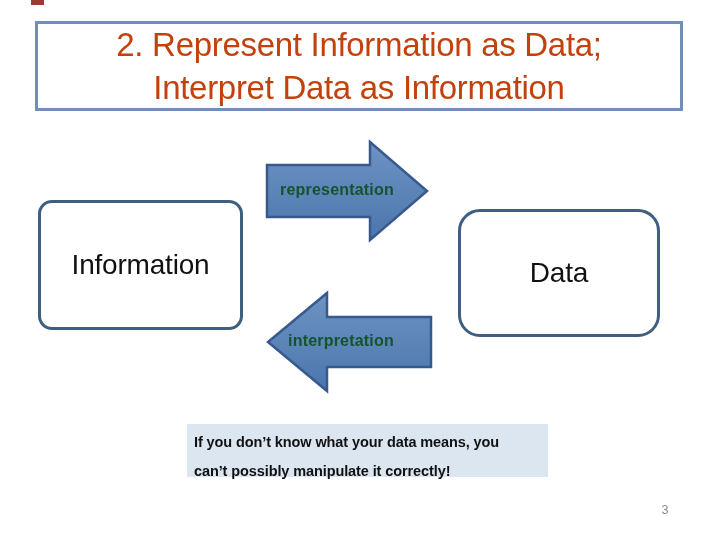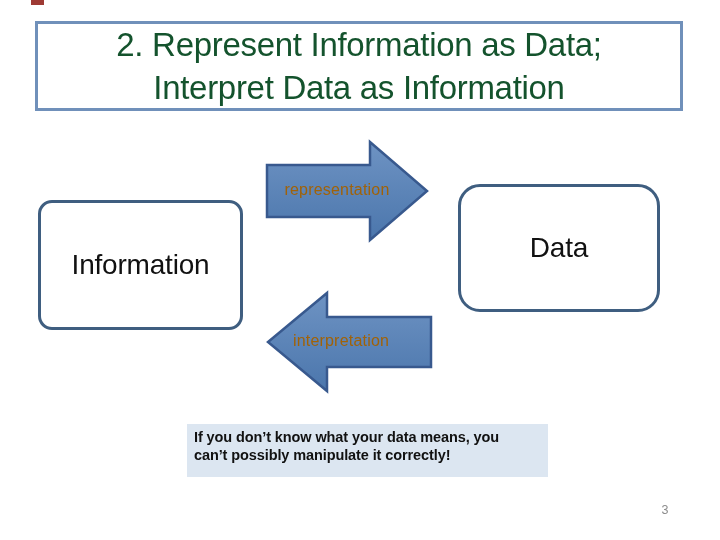--- a/index.html
+++ b/index.html
@@ -28,7 +28,7 @@
     text-align: center;
     font-size: 33px;
     line-height: 43px;
-    color: #14532d;
+    color: #c2410c;
     white-space: pre-line;
     letter-spacing: -0.3px;
   }

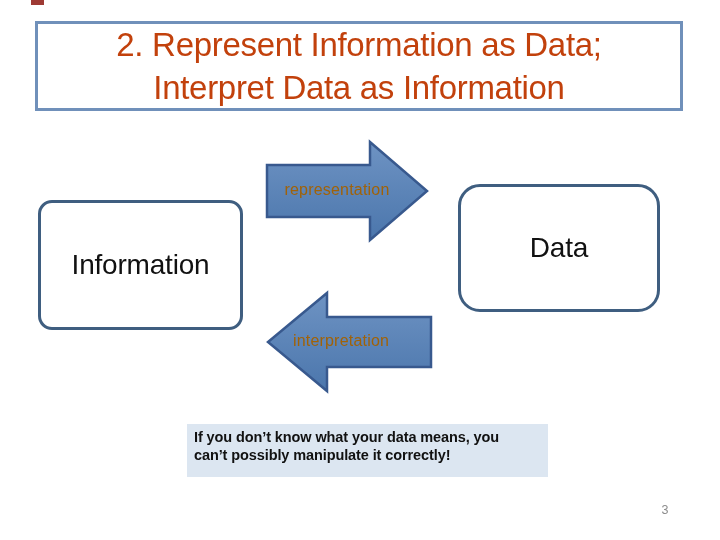--- a/index.html
+++ b/index.html
@@ -51,9 +51,9 @@
   .arrow-label {
     position: absolute;
     display: flex; align-items: center; justify-content: center;
-    color: #a16207;
+    color: #14532d;
     font-size: 16px;
-    font-weight: 400;
+    font-weight: 700;
     letter-spacing: 0.2px;
   }
   .label-rep { left: 267px; top: 166px; width: 140px; height: 48px; }

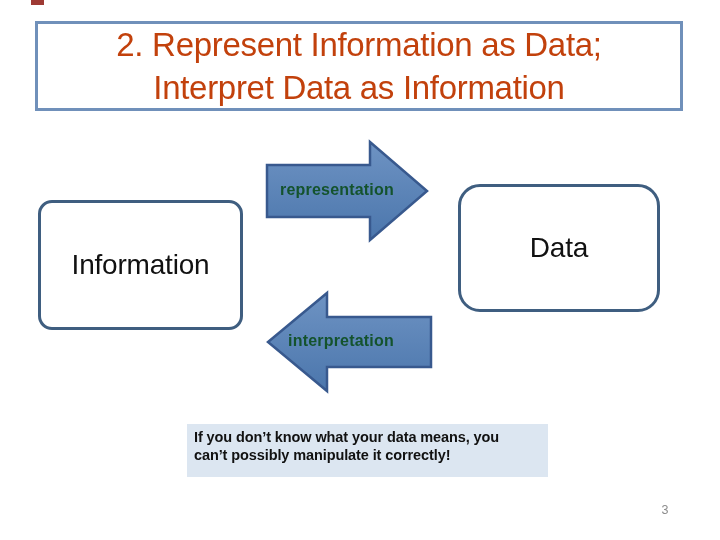--- a/index.html
+++ b/index.html
@@ -41,7 +41,7 @@
     display: flex; align-items: center; justify-content: center;
   }
   .node-left  { left: 38px;  top: 200px; width: 199px; height: 124px; border-radius: 14px; }
-  .node-right { left: 458px; top: 184px; width: 196px; height: 122px; }
+  .node-right { left: 458px; top: 209px; width: 196px; height: 122px; }
   .node span { font-size: 28px; color: #111111; letter-spacing: -0.2px; }
 
   svg.arrow { position: absolute; overflow: visible; }

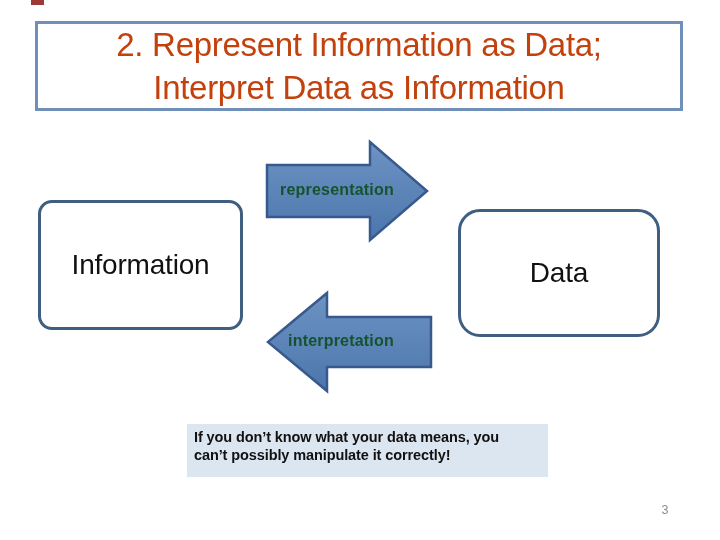--- a/index.html
+++ b/index.html
@@ -68,7 +68,7 @@
   .note-text {
     font-size: 14.5px;
     font-weight: bold;
-    line-height: 18px;
+    line-height: 29px;
     color: #111111;
     white-space: pre;
     letter-spacing: -0.1px;

